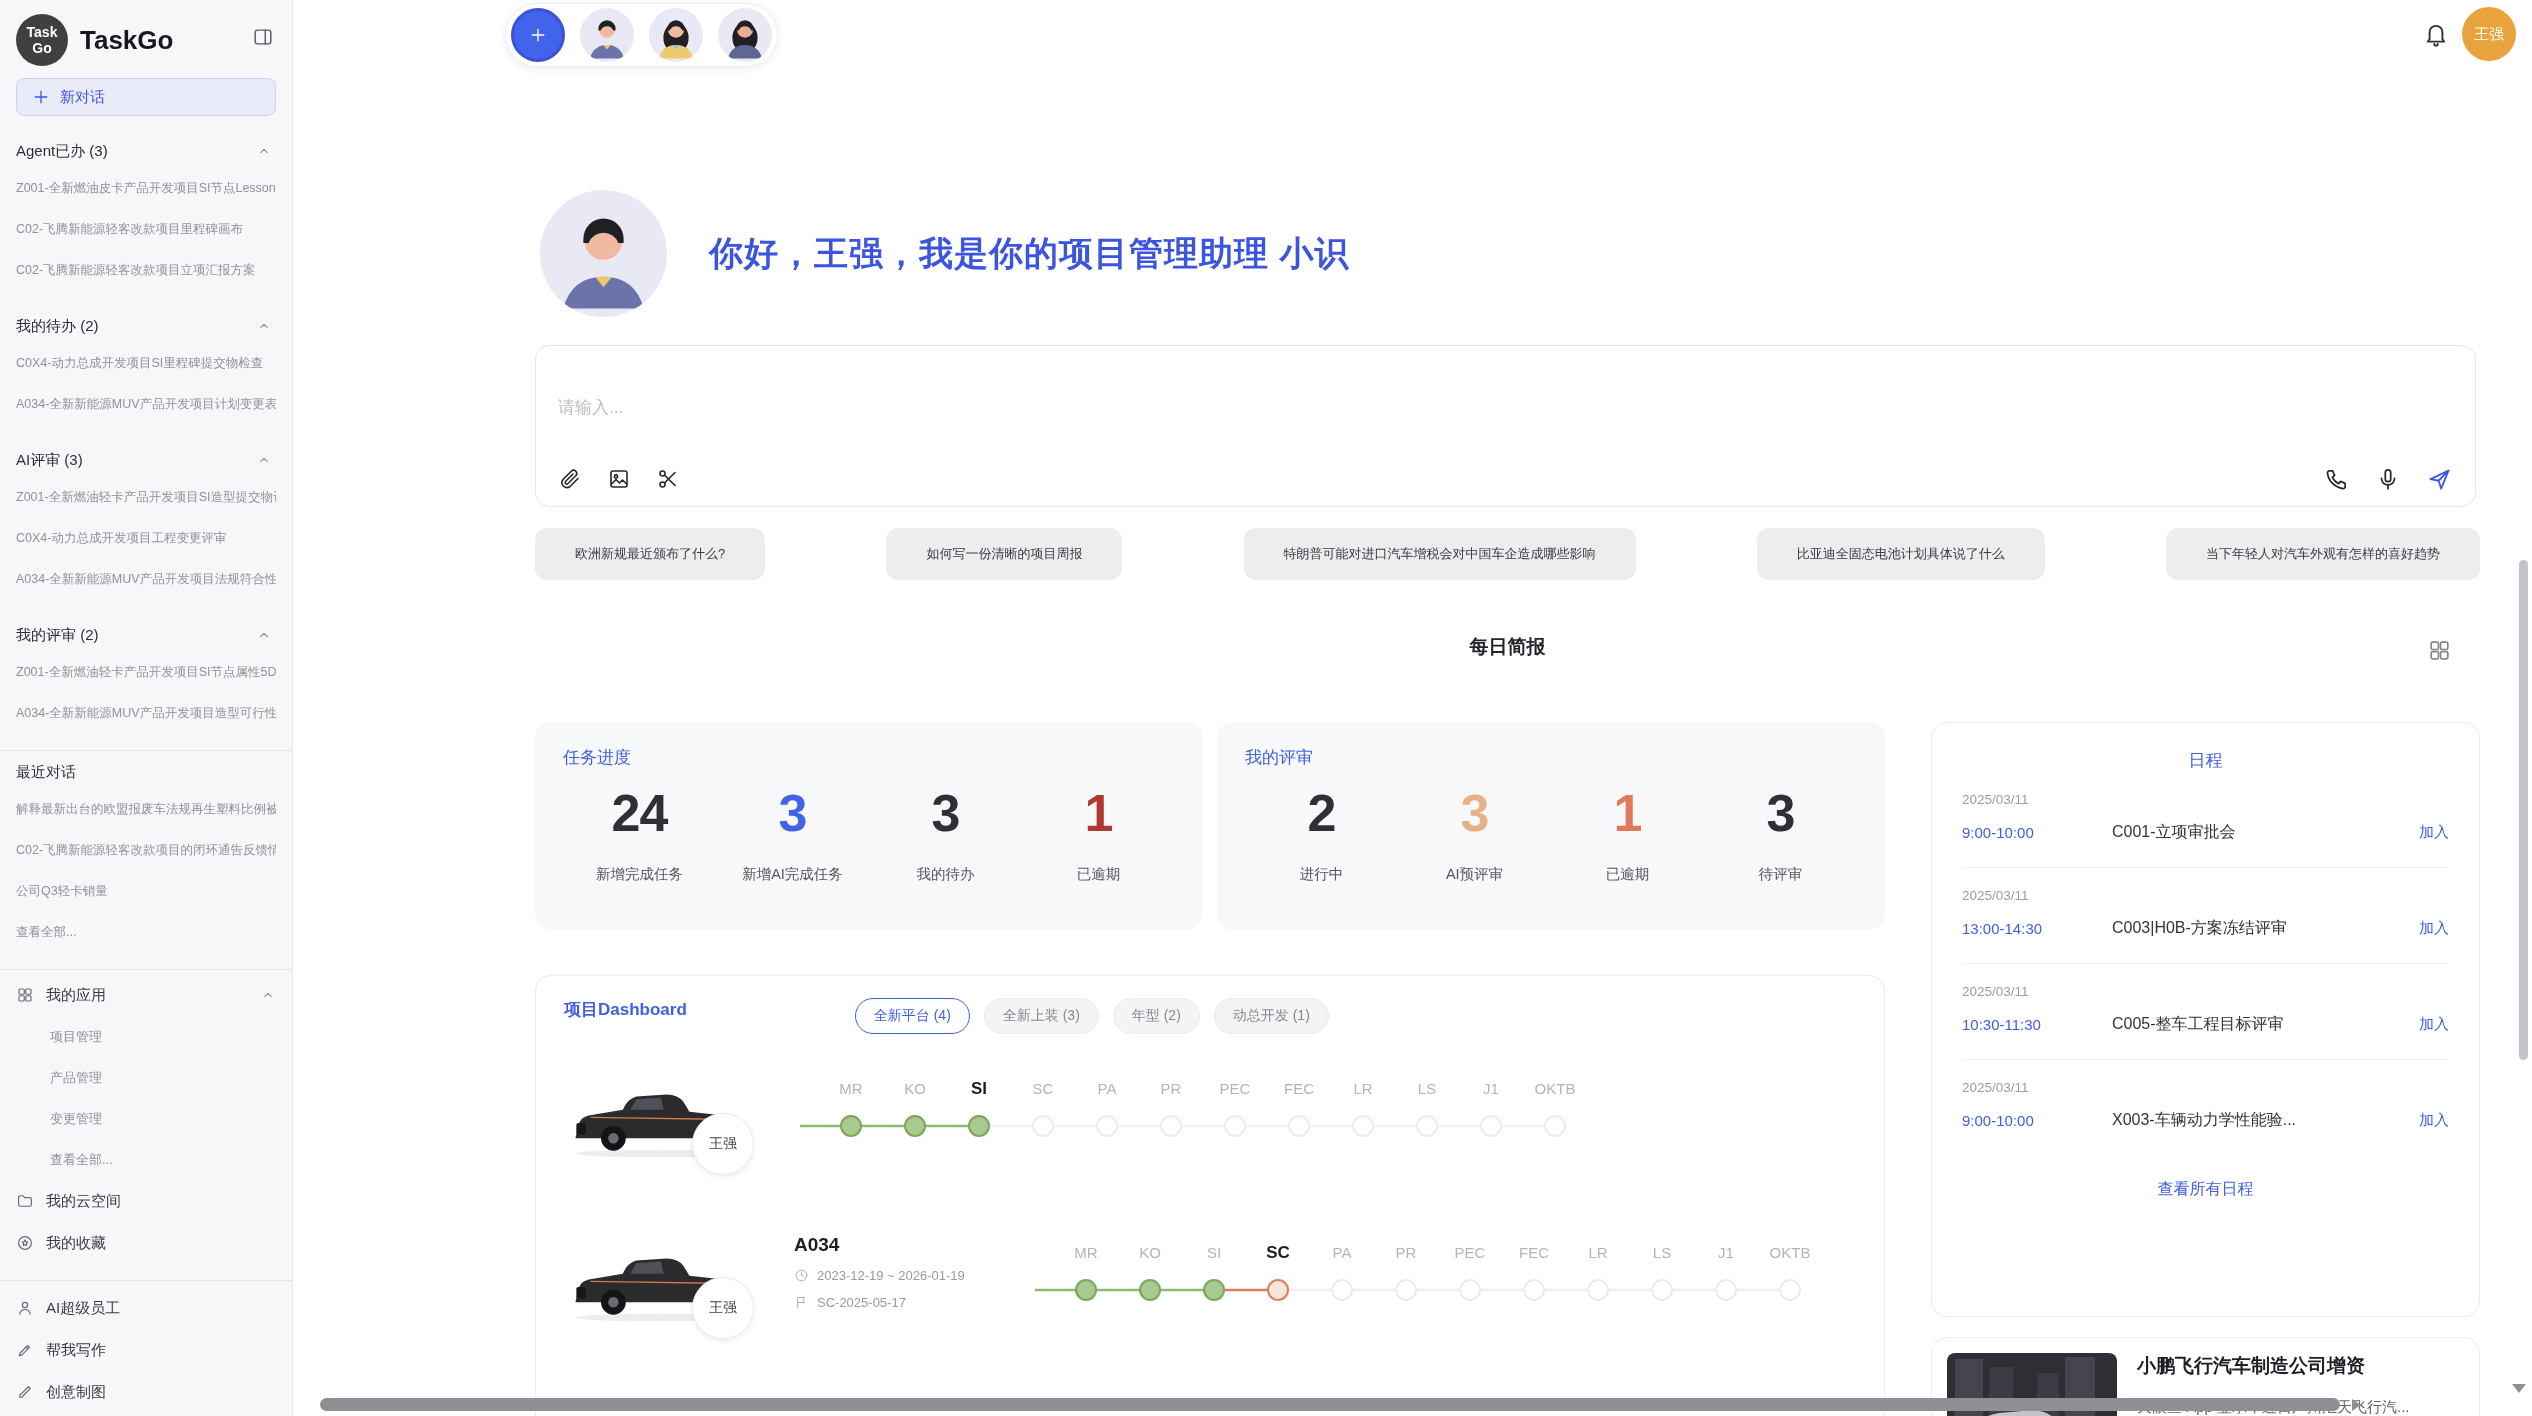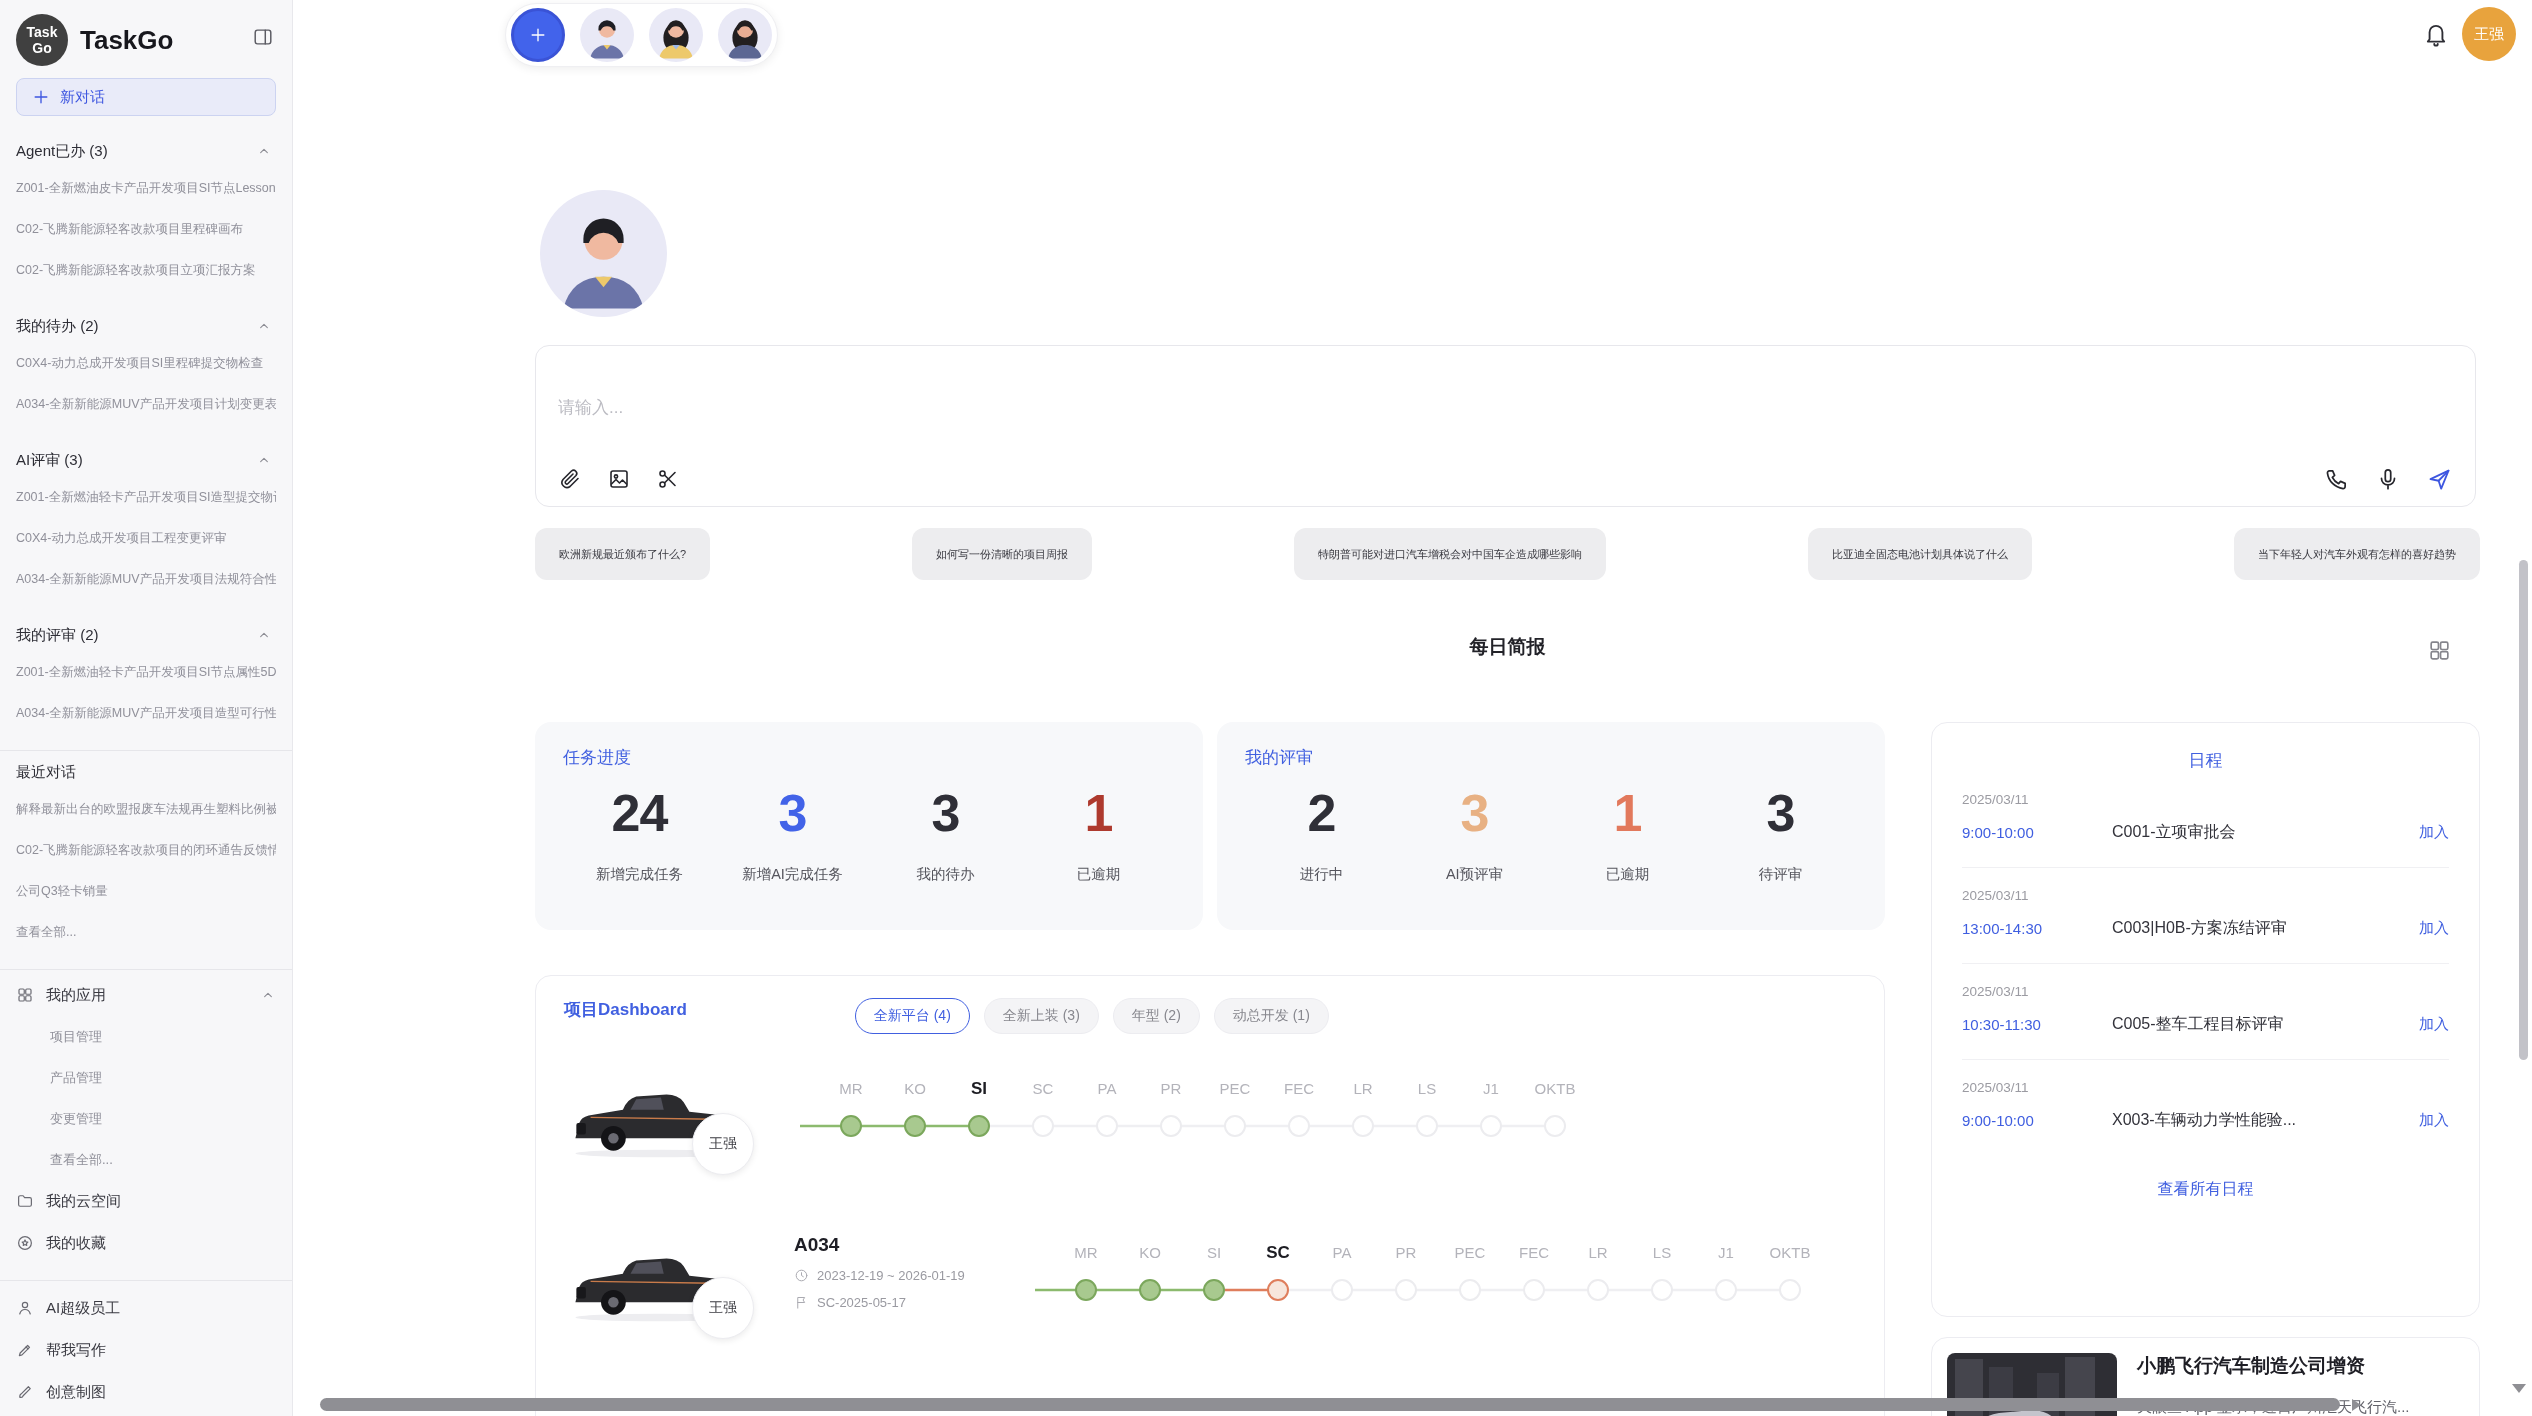--- a/index.html
+++ b/index.html
@@ -317,6 +317,7 @@
         <path d="M11 56q4-15 19-15t19 15z" fill="#6b74a8"></path>
         <path d="M26 41l4 5 4-5z" fill="#edc96b"></path>
       </svg></div>
+  <div class="greet-text">你好，王强，我是你的项目管理助理 小识</div>
 </div>
 
 <div class="composer">

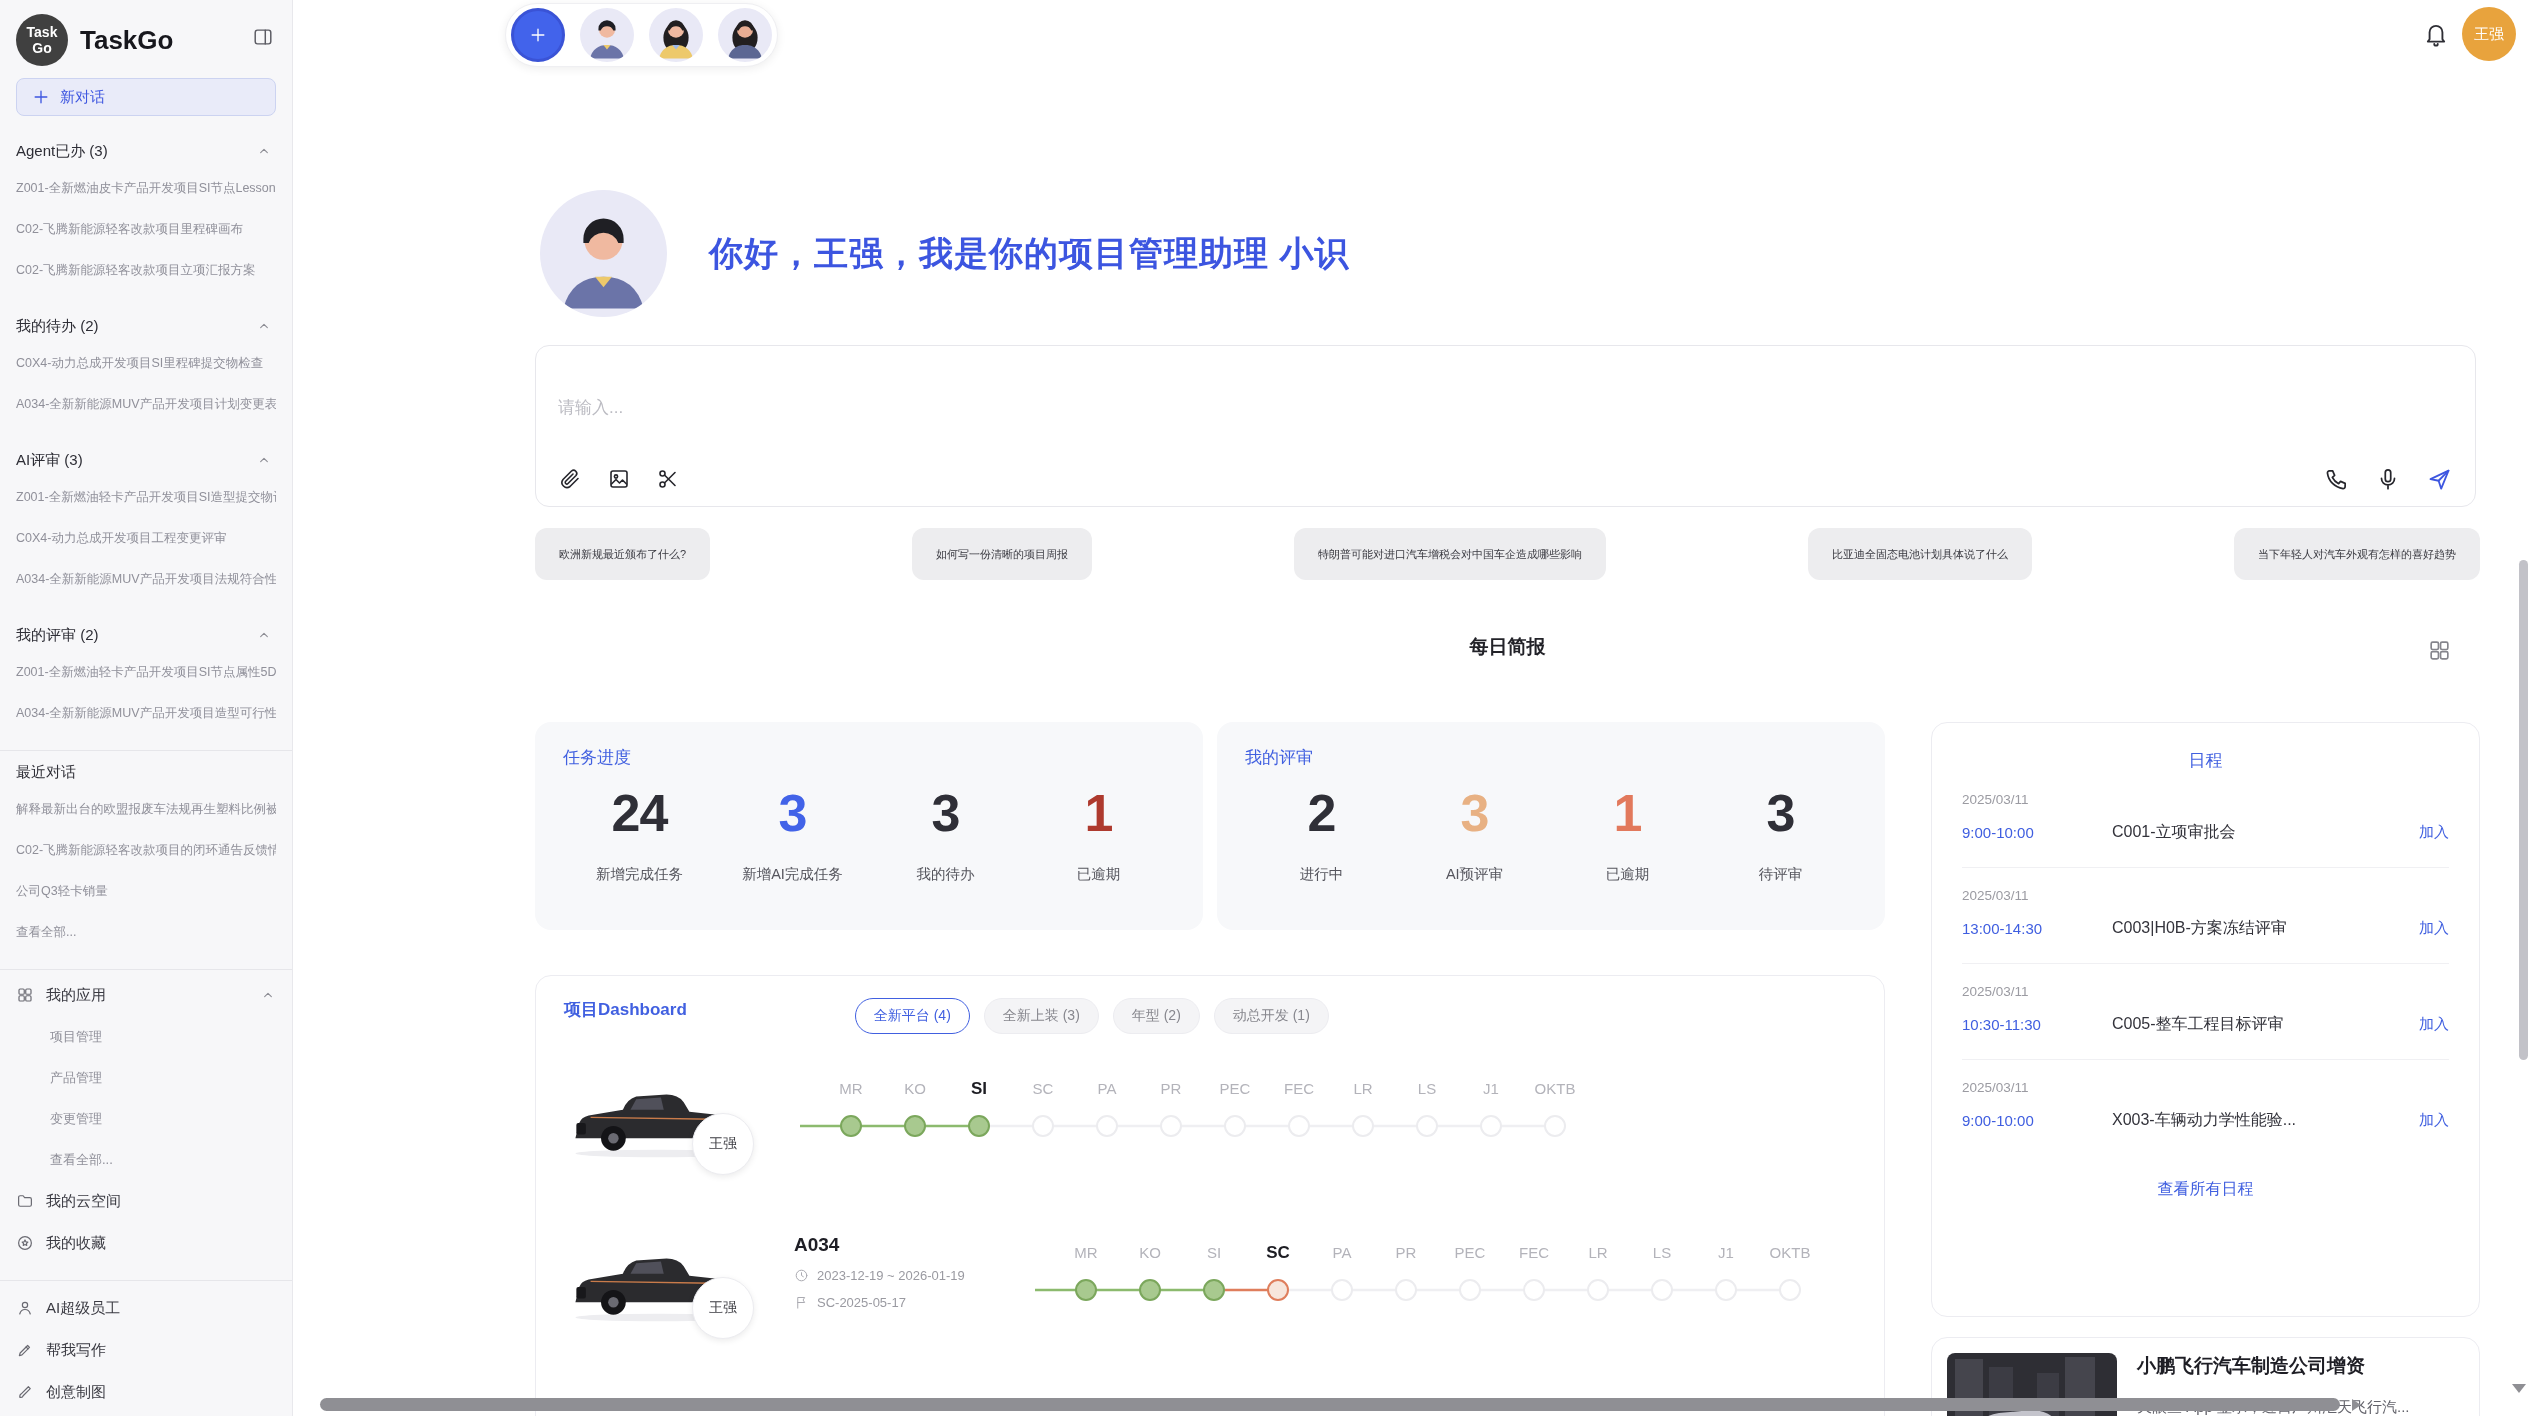--- a/index.html
+++ b/index.html
@@ -55,8 +55,8 @@
   .composer-bar .spacer { flex:1; }
   .send-icon { color:#3d56e0 !important; }
   .chips { position:absolute; left:535px; top:528px; width:1945px; display:flex; justify-content:space-between; }
-  .chip { height:52px; padding:0 24px; background:#ededef; border-radius:12px; display:flex; align-items:center;
-          font-size:11px; color:#3a3a41; cursor:pointer; white-space:nowrap; }
+  .chip { height:52px; padding:0 40px; background:#ededef; border-radius:12px; display:flex; align-items:center;
+          font-size:13px; color:#3a3a41; cursor:pointer; white-space:nowrap; }
 
   
   .brief-header { position:absolute; left:535px; top:634px; width:1945px; text-align:center; }

